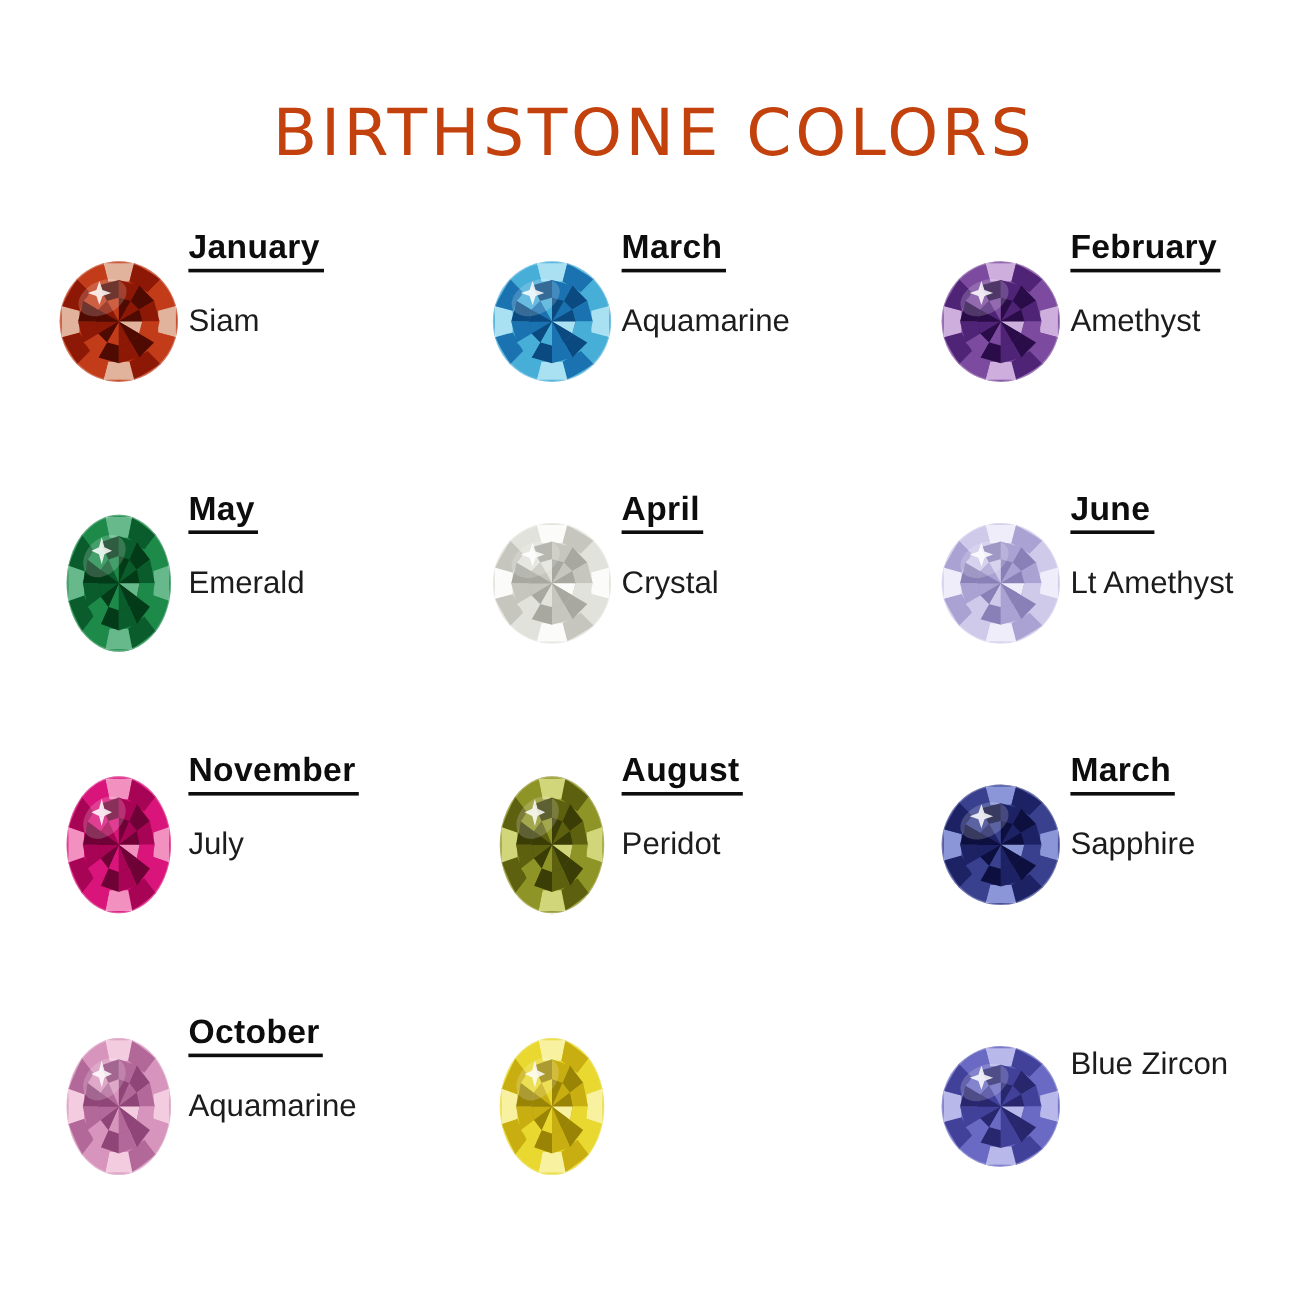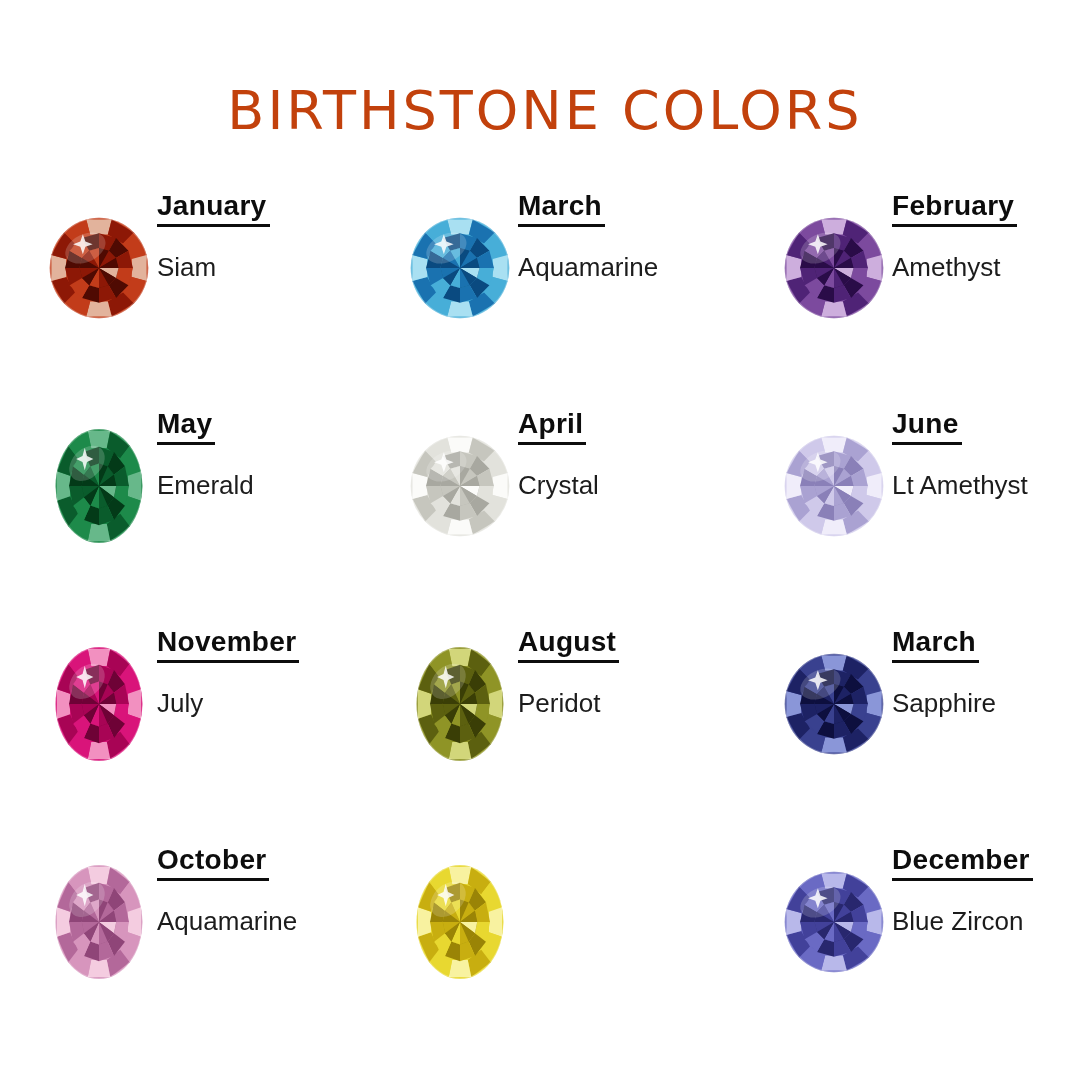--- a/index.html
+++ b/index.html
@@ -641,7 +641,6 @@
           </svg>
         </div>
     <div class="text">
-      <span class="month">December</span>
       <div class="stone">Blue Zircon</div>
     </div>
   </div>

